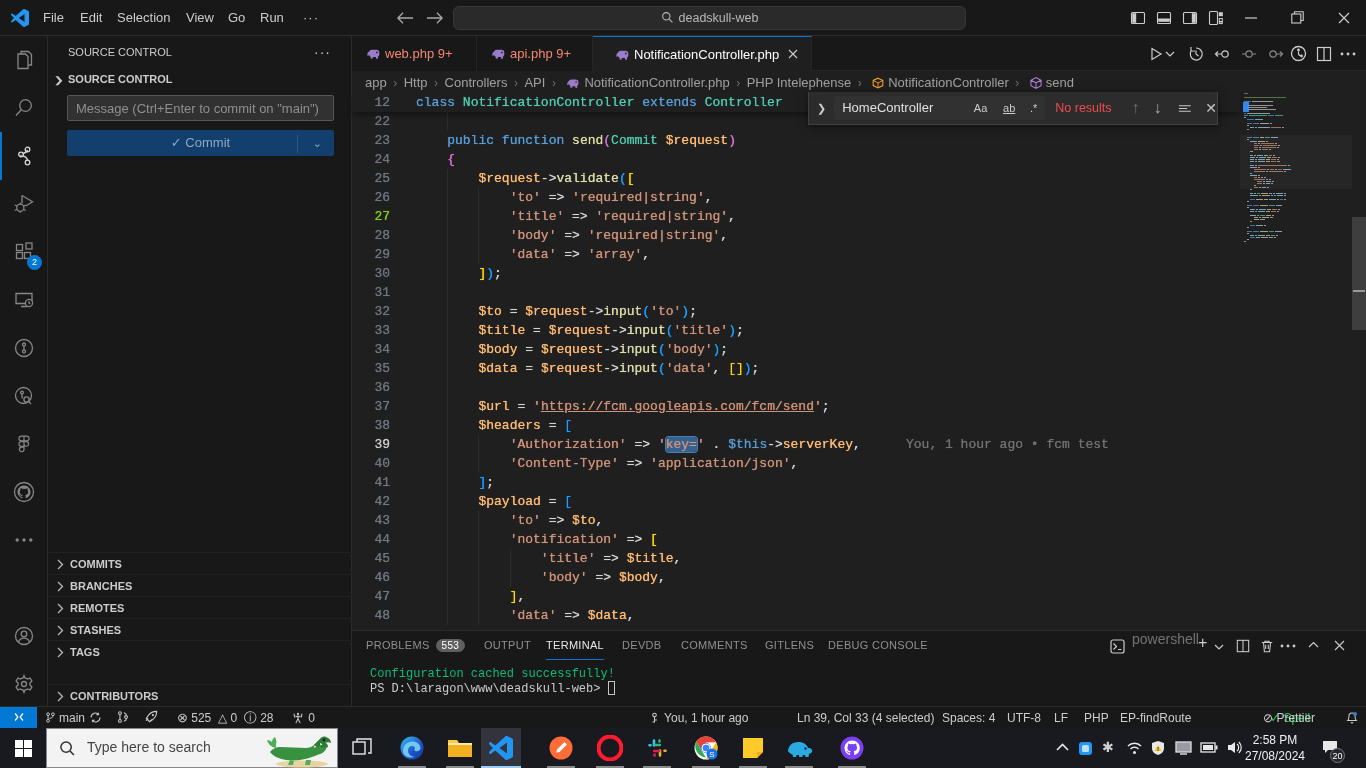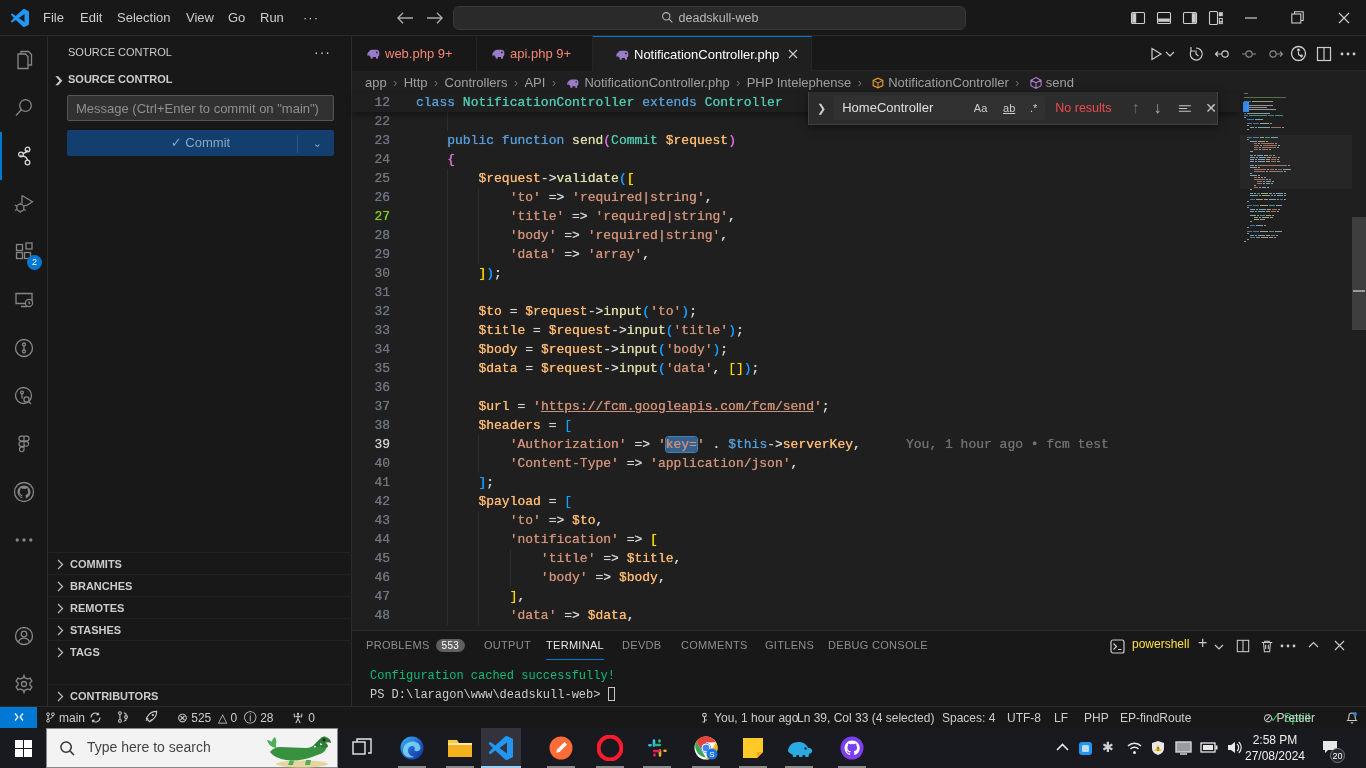--- a/index.html
+++ b/index.html
@@ -353,7 +353,7 @@
         <rect x="1" y="1" width="13" height="13" rx="2" fill="none" stroke="#cccccc" stroke-width="1.2"></rect>
         <path stroke="#cccccc" stroke-width="1.2" fill="none" d="m3.5 4.5 3 3-3 3M8 10.5h3.5"></path>
       </svg>
-<span class="abs" style="left:780px;top:6px;color:#fde047;font-size:12px">powershell</span>
+<span class="abs" style="left:780px;top:0;color:#737373;font-size:14px">powershell</span>
 <span class="abs" style="left:846px;top:3px;color:#cccccc;font-size:16px">+</span>
 <svg class="abs" style="left:862px;top:12px" width="10" height="8" viewBox="0 0 10 8">
         <path fill="none" stroke="#cccccc" stroke-width="1.2" d="m1 2 4 4 4-4"></path>

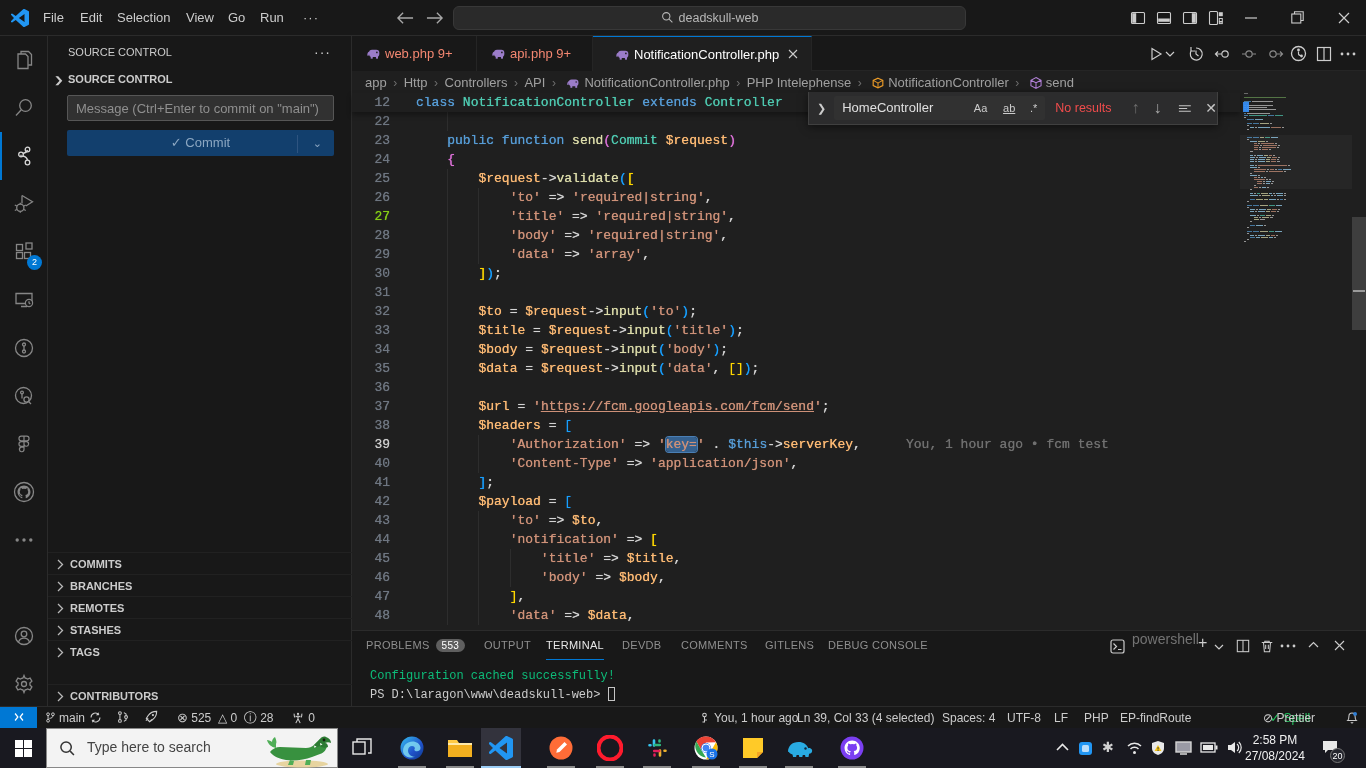--- a/index.html
+++ b/index.html
@@ -34,7 +34,7 @@
 #panel{position:absolute;left:352px;top:630px;width:1014px;height:76px;background:#181818;border-top:1px solid #2b2b2b}
 .ptab{position:absolute;top:0;height:29px;line-height:29px;font-size:11px;color:#8f8f8f;letter-spacing:.3px}
 .ptab.active{color:#e7e7e7;border-bottom:1px solid #0078d4}
-#term{position:absolute;left:18px;top:36px;font-family:"Liberation Mono",monospace;font-size:12px;line-height:19px;white-space:pre}
+#term{position:absolute;left:18px;top:36px;font-family:"Liberation Mono",monospace;font-size:12px;line-height:14px;white-space:pre}
 #statusbar{position:absolute;left:0;top:706px;width:1366px;height:22px;background:#181818;border-top:1px solid #2b2b2b;color:#cccccc;font-size:12px}
 .sbit{position:absolute;top:0;height:22px;line-height:22px;white-space:nowrap}
 #taskbar{position:absolute;left:0;top:728px;width:1366px;height:40px;background:#191920}

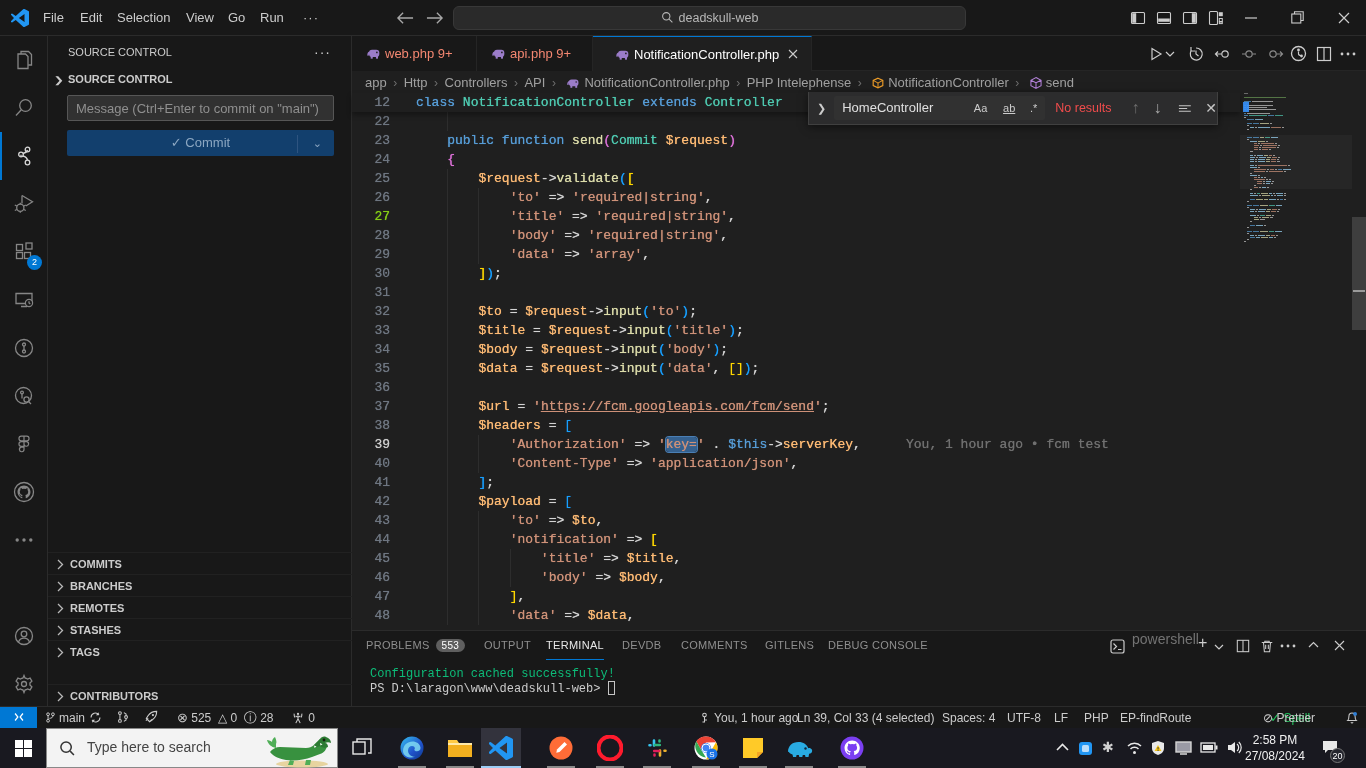--- a/index.html
+++ b/index.html
@@ -409,7 +409,7 @@
           <circle cx="8" cy="4.5" r="1.3" fill="#ccc"></circle>
           <path fill="none" stroke="#ccc" stroke-width="1.2" d="M8 6v4m0 0-2.5 5M8 10l2.5 5M5.3 6.8a4 4 0 0 0 5.4 0M3.6 4.2a6.5 6.5 0 0 0 1 4.4M12.4 4.2a6.5 6.5 0 0 1-1 4.4"></path>
         </svg> 0</div>
-      <div class="sbit" style="left:698px;color:#cccccc;"><svg width="13" height="13" viewBox="0 0 16 16" style="vertical-align:-2px">
+      <div class="sbit" style="left:648px;color:#cccccc;"><svg width="13" height="13" viewBox="0 0 16 16" style="vertical-align:-2px">
           <circle cx="8" cy="5" r="2.2" fill="none" stroke="#ccc" stroke-width="1.3"></circle>
           <path fill="none" stroke="#ccc" stroke-width="1.3" d="M8 7.2V14M8 11h3M8 13.5H5.5"></path>
         </svg> You, 1 hour ago</div>

